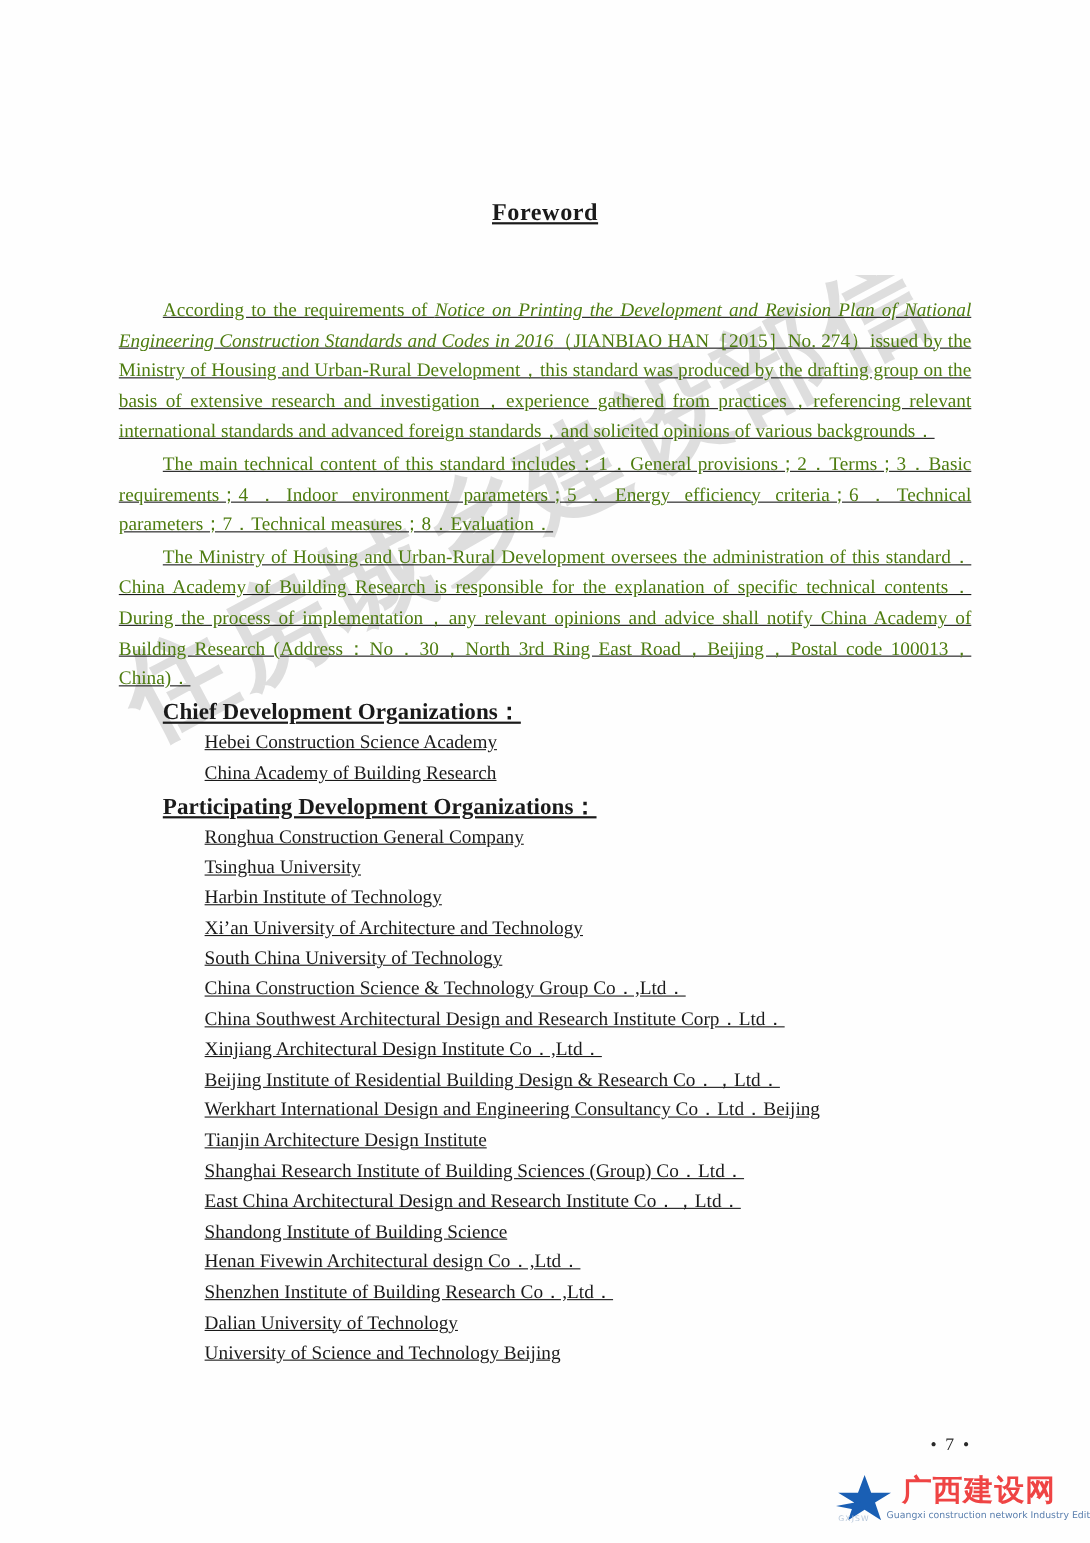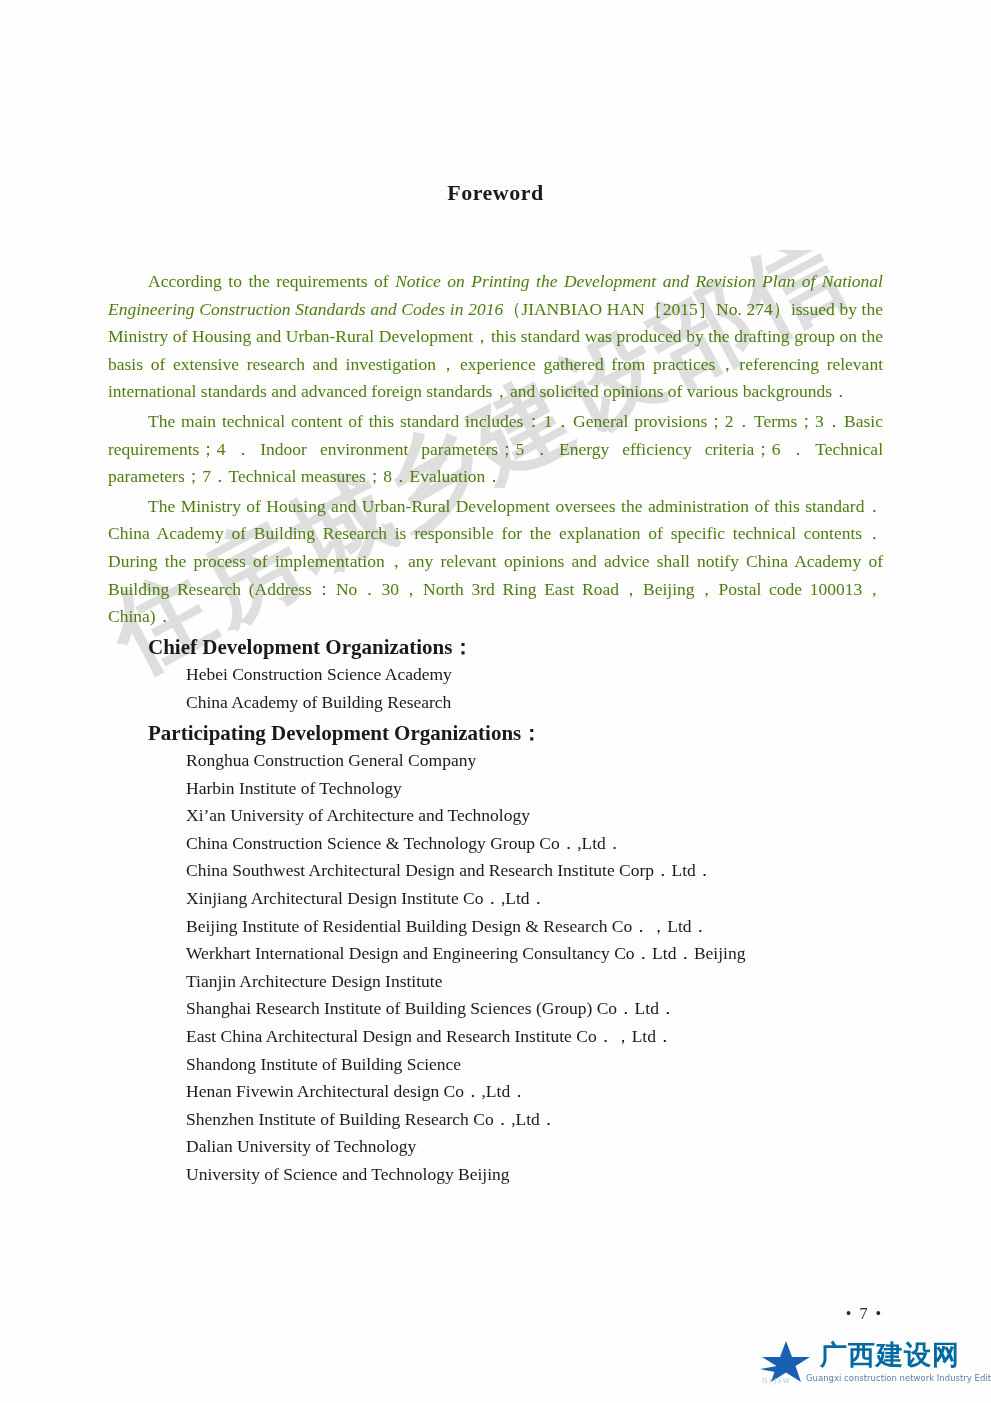--- a/index.html
+++ b/index.html
@@ -24,6 +24,7 @@
     left: 108px;
     top: 180px;
     width: 775px;
+    text-decoration: underline;
   }
   .doc-title {
     text-align: center;

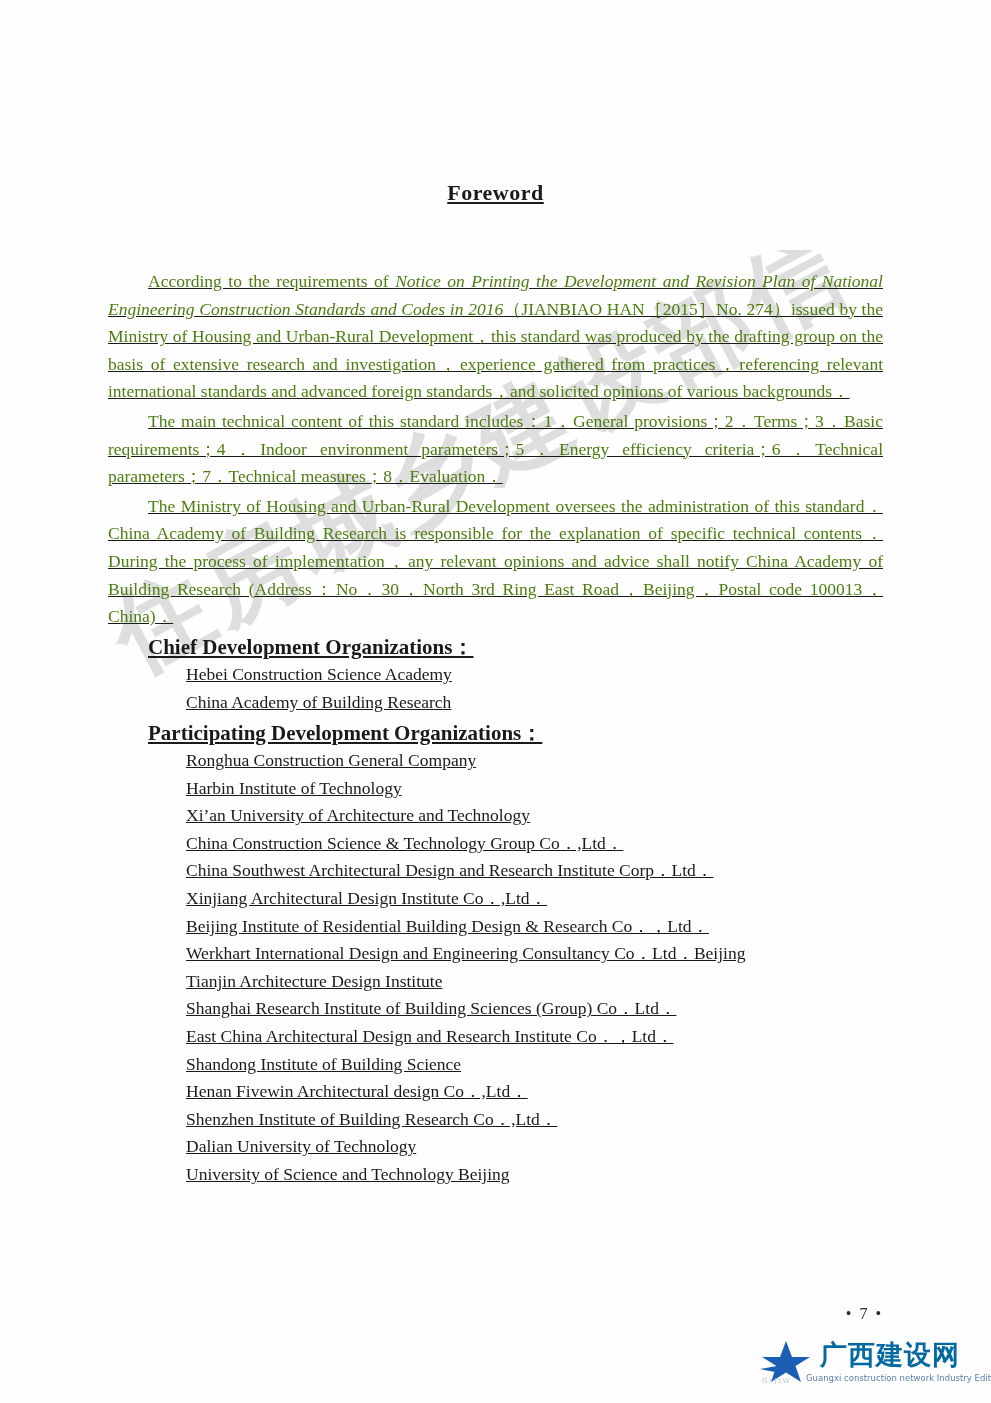--- a/index.html
+++ b/index.html
@@ -166,6 +166,7 @@
     <div class="section-head">Participating Development Organizations：</div>
     <ul class="org-list">
       <li>Ronghua Construction General Company</li>
+      <li>Tsinghua University</li>
       <li>Harbin Institute of Technology</li>
       <li>Xi’an University of Architecture and Technology</li>
       <li>China Construction Science &amp; Technology Group Co．,Ltd．</li>

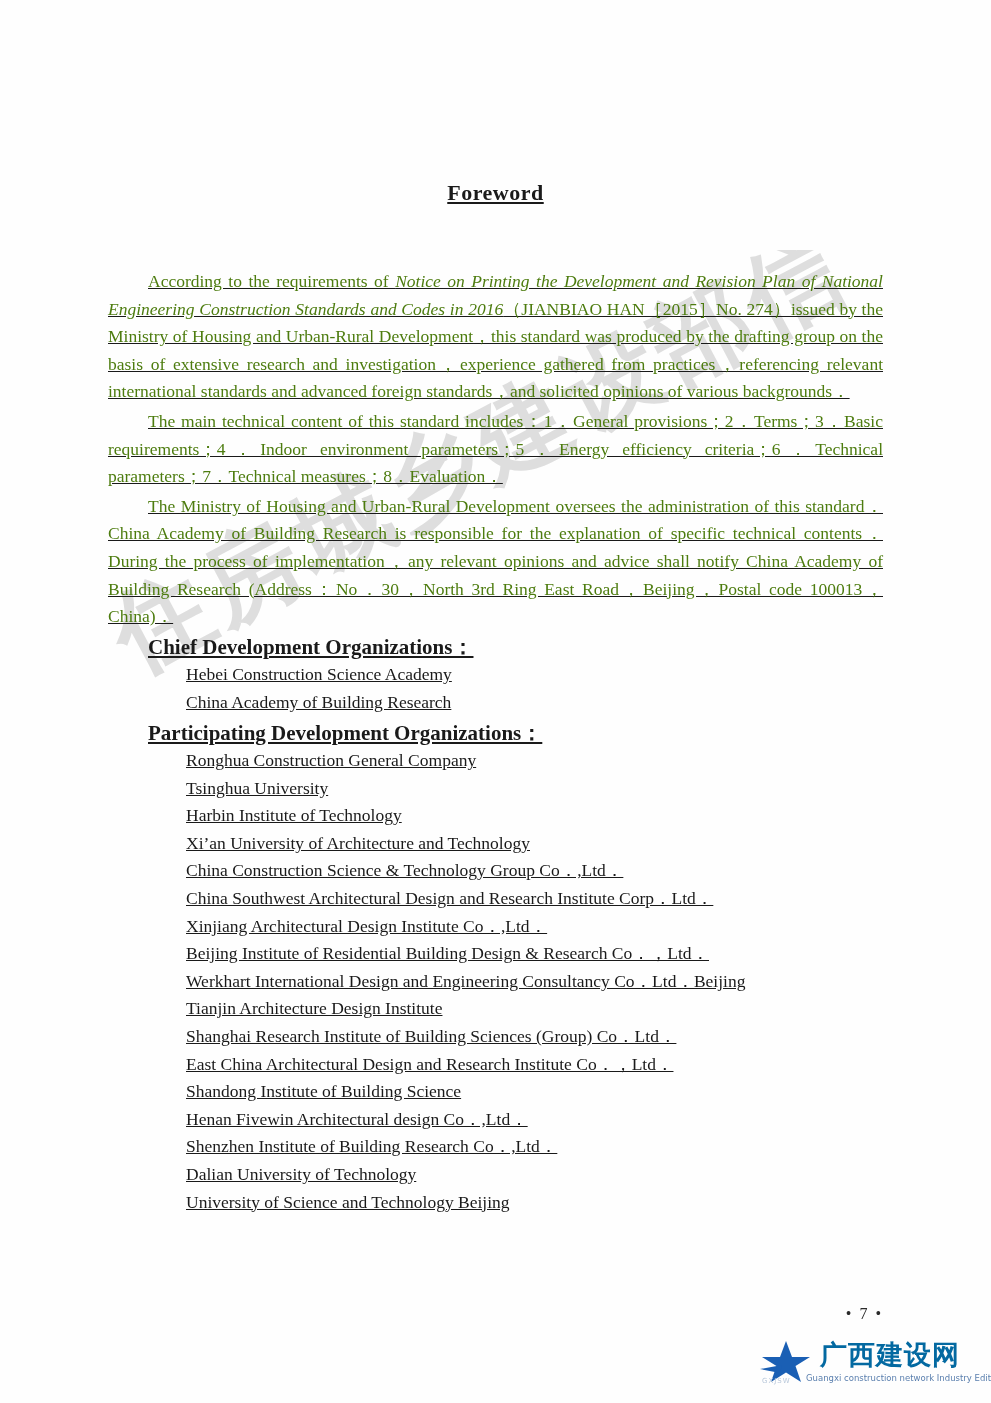--- a/index.html
+++ b/index.html
@@ -169,6 +169,7 @@
       <li>Tsinghua University</li>
       <li>Harbin Institute of Technology</li>
       <li>Xi’an University of Architecture and Technology</li>
+      <li>South China University of Technology</li>
       <li>China Construction Science &amp; Technology Group Co．,Ltd．</li>
       <li>China Southwest Architectural Design and Research Institute Corp．Ltd．</li>
       <li>Xinjiang Architectural Design Institute Co．,Ltd．</li>

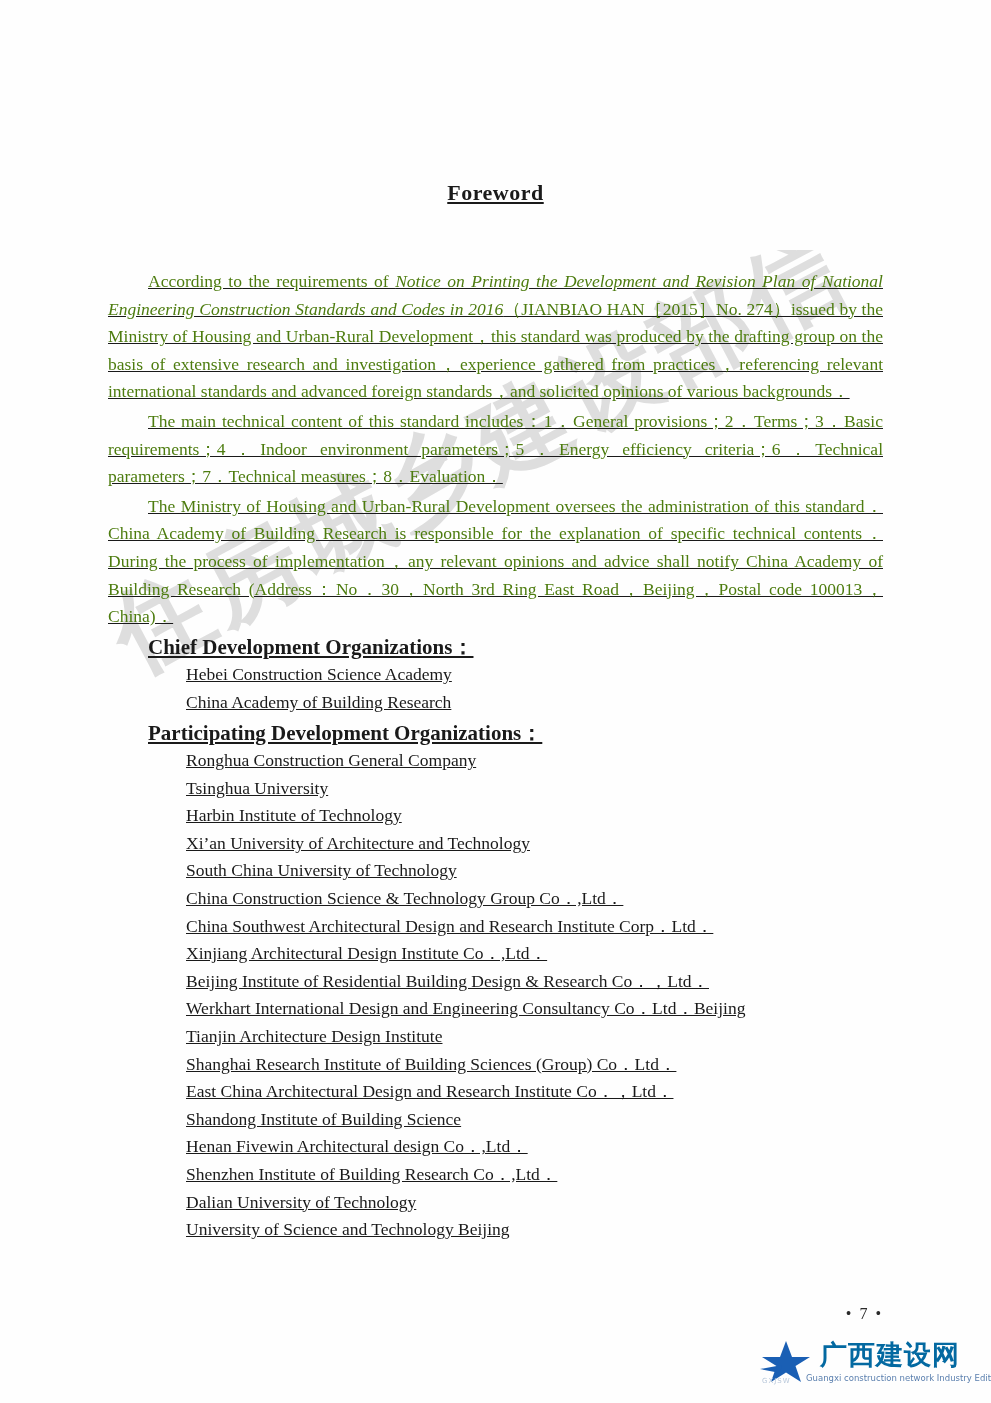--- a/index.html
+++ b/index.html
@@ -116,7 +116,7 @@
     font-family: "DejaVu Sans", sans-serif;
     font-size: 27px;
     font-weight: bold;
-    color: #0369a1;
+    color: #ef4444;
     letter-spacing: 1px;
   }
   .logo-sub {

